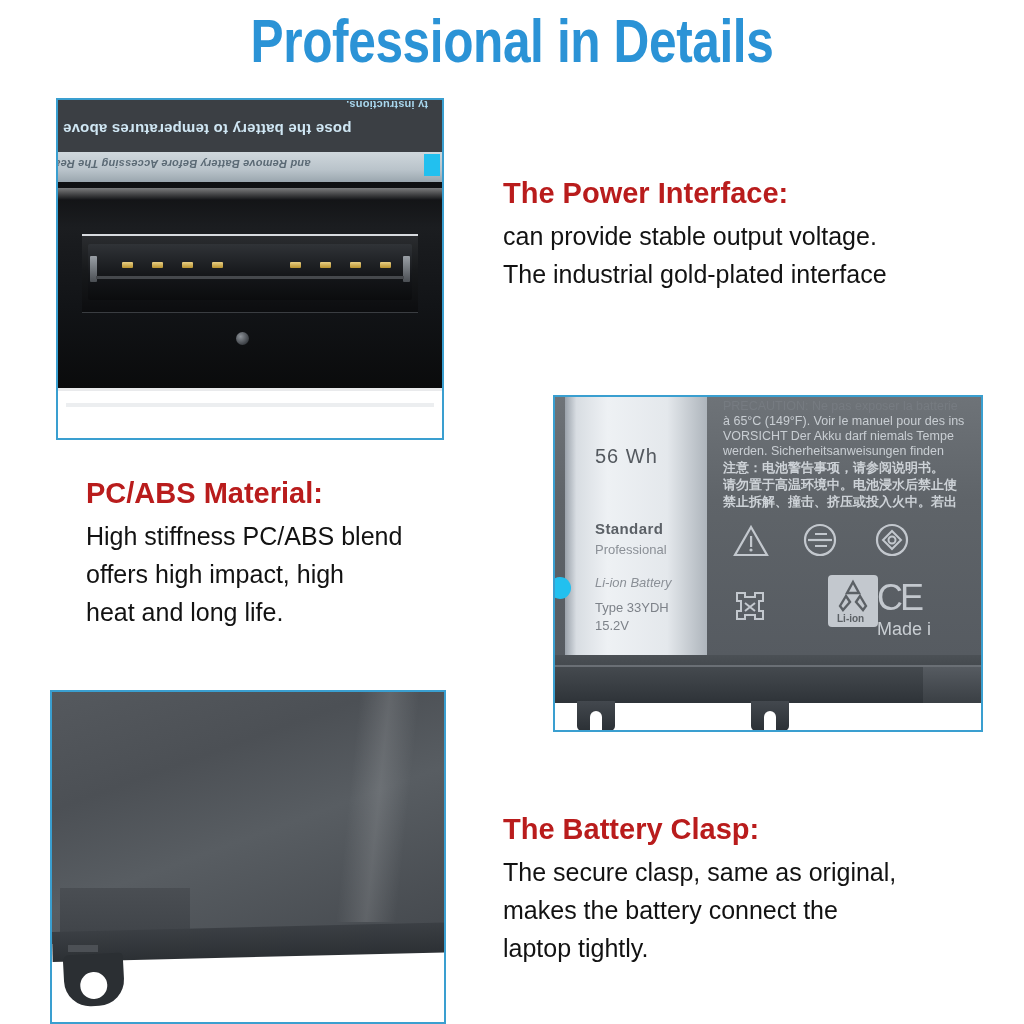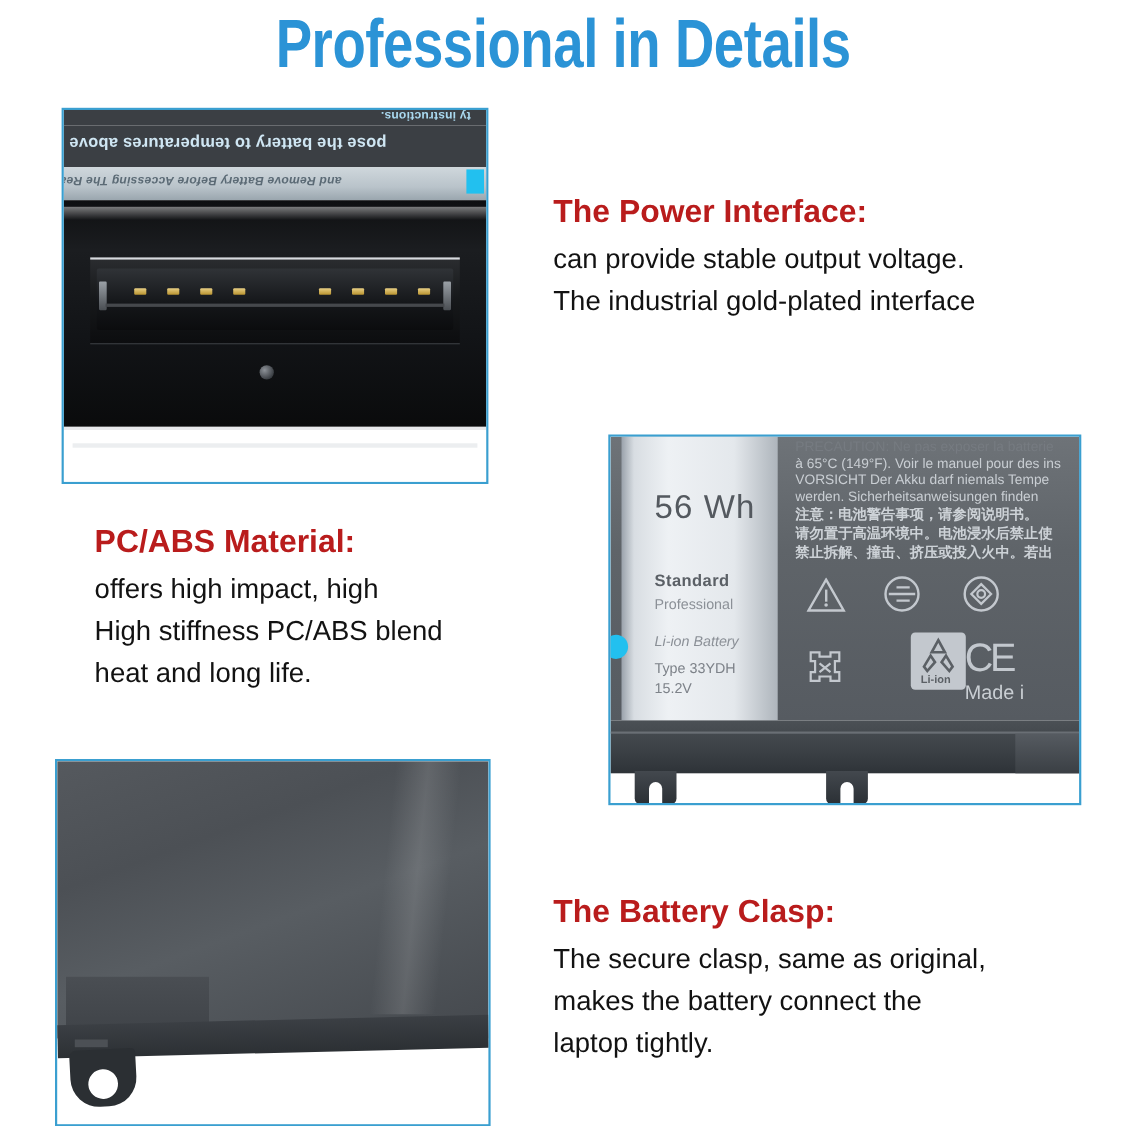--- a/index.html
+++ b/index.html
@@ -142,7 +142,7 @@
   }
   .lbl-wh {
     position: absolute; left: 30px; top: 48px;
-    font-size: 30px; color: #54595f; letter-spacing: 1px; text-align: right;
+    font-size: 20px; color: #54595f; letter-spacing: 1px; text-align: right;
   }
   .lbl-std {
     position: absolute; left: 30px; top: 123px;

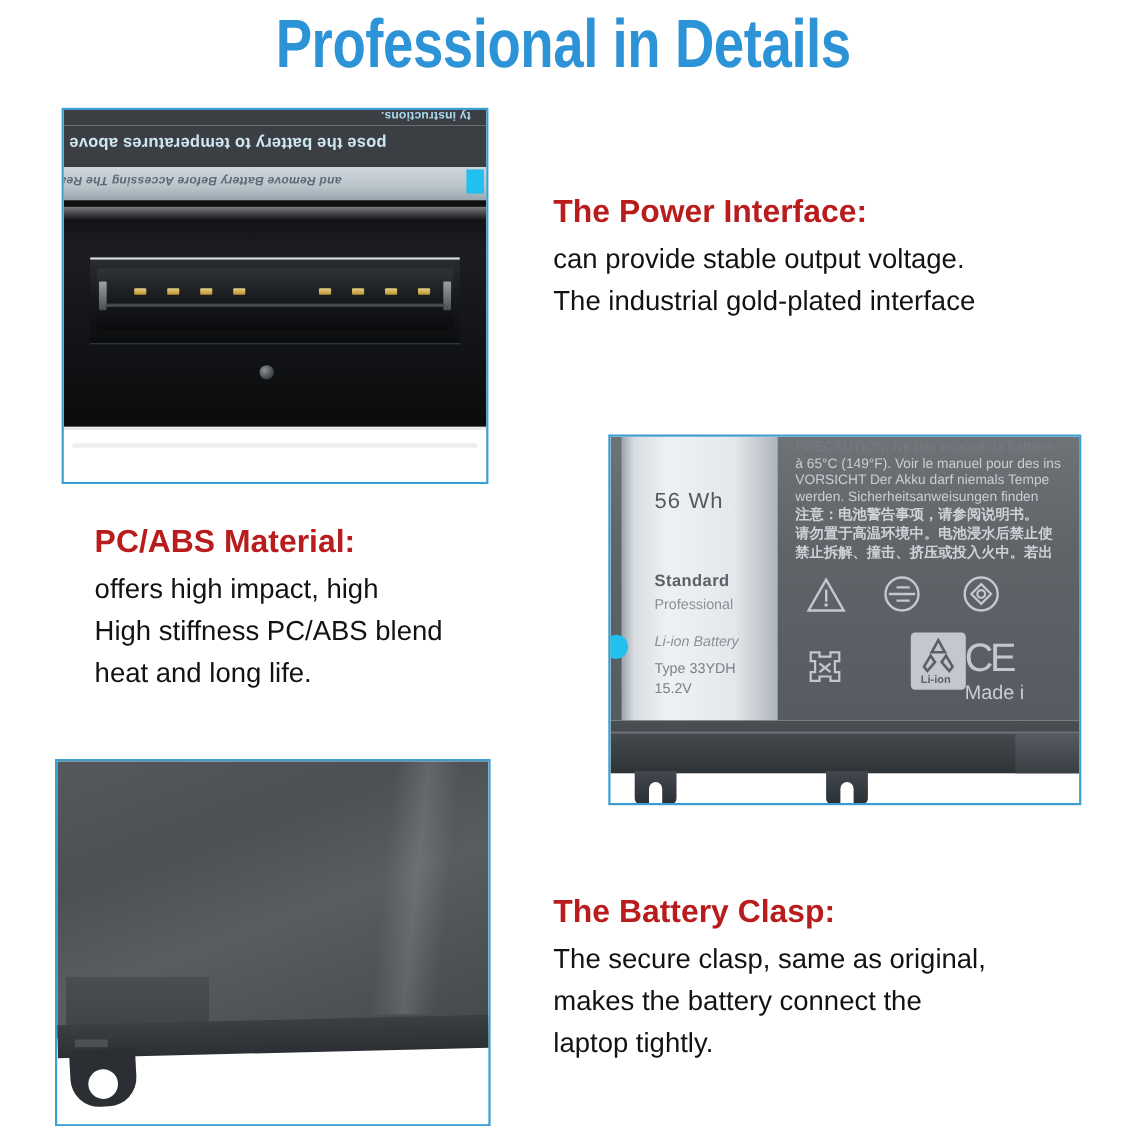--- a/index.html
+++ b/index.html
@@ -293,8 +293,8 @@
 
 <div class="callout" id="callout-material">
   <div class="head">PC/ABS Material:</div>
+  <div class="body-line">High stiffness PC/ABS blend</div>
   <div class="body-line">offers high impact, high</div>
-  <div class="body-line">High stiffness PC/ABS blend</div>
   <div class="body-line">heat and long life.</div>
 </div>
 

